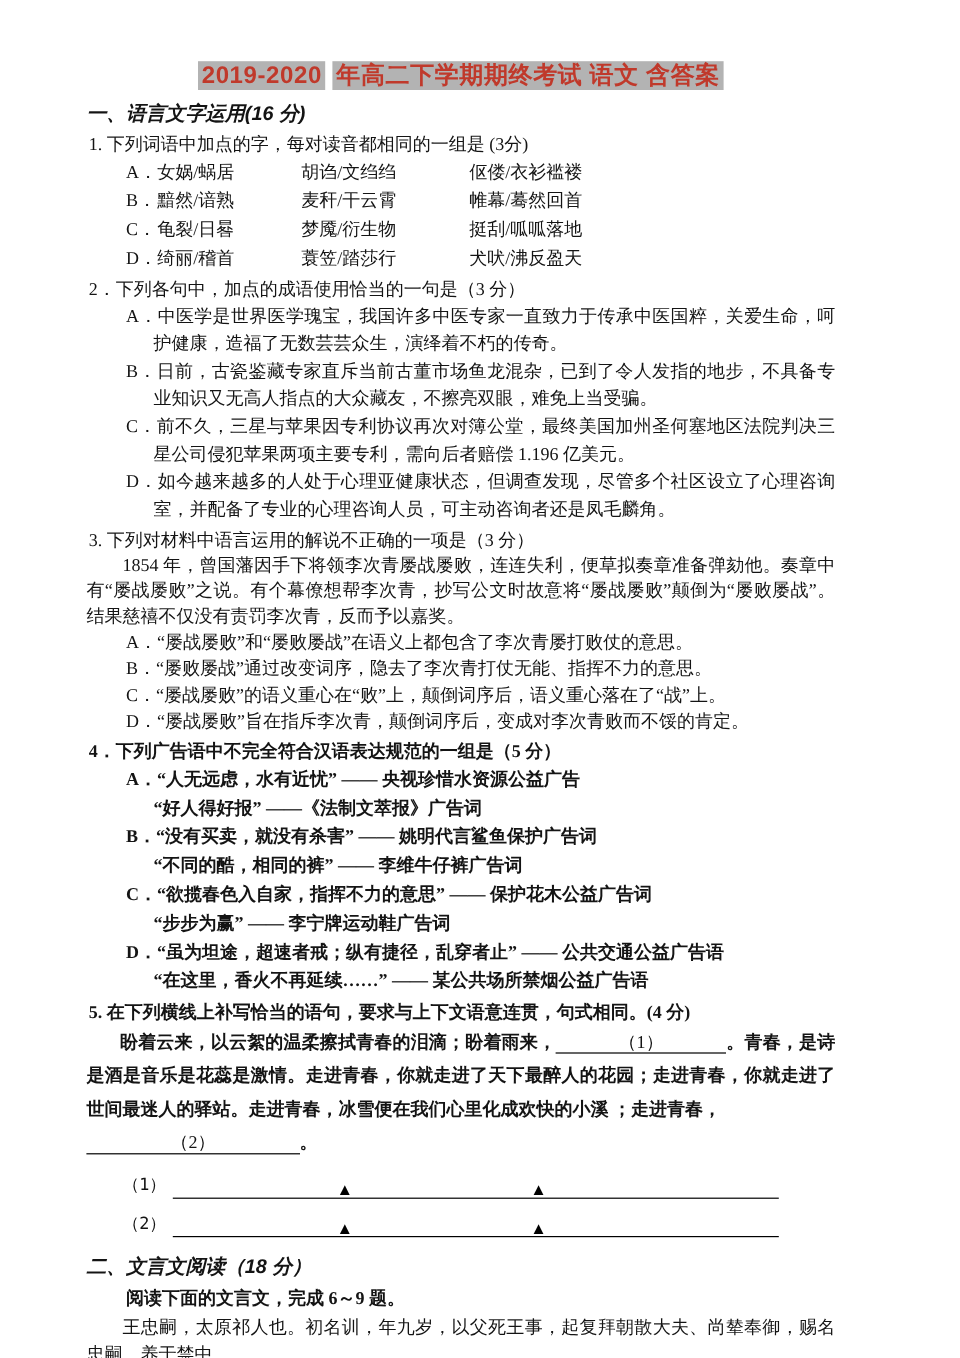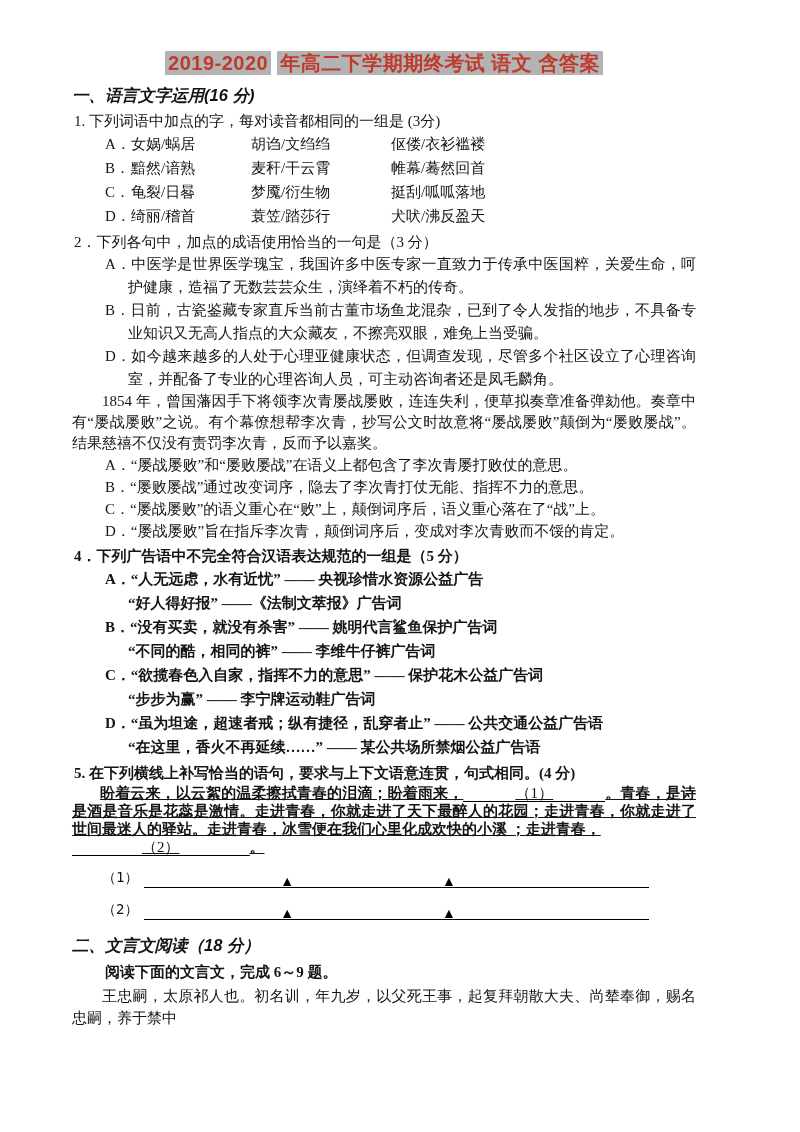--- a/index.html
+++ b/index.html
@@ -93,6 +93,7 @@
   <div class="stem">2．下列各句中，加点的成语使用恰当的一句是（3 分）</div>
   <div class="opt">A．中医学是世界医学瑰宝，我国许多中医专家一直致力于传承中医国粹，关爱生命，呵护健康，造福了无数芸芸众生，演绎着不朽的传奇。</div>
   <div class="opt">B．日前，古瓷鉴藏专家直斥当前古董市场鱼龙混杂，已到了令人发指的地步，不具备专业知识又无高人指点的大众藏友，不擦亮双眼，难免上当受骗。</div>
+  <div class="opt">C．前不久，三星与苹果因专利协议再次对簿公堂，最终美国加州圣何塞地区法院判决三星公司侵犯苹果两项主要专利，需向后者赔偿 1.196 亿美元。</div>
   <div class="opt">D．如今越来越多的人处于心理亚健康状态，但调查发现，尽管多个社区设立了心理咨询室，并配备了专业的心理咨询人员，可主动咨询者还是凤毛麟角。</div>
 
   <p class="passage">1854 年，曾国藩因手下将领李次青屡战屡败，连连失利，便草拟奏章准备弹劾他。奏章中有“屡战屡败”之说。有个幕僚想帮李次青，抄写公文时故意将“屡战屡败”颠倒为“屡败屡战”。结果慈禧不仅没有责罚李次青，反而予以嘉奖。</p>

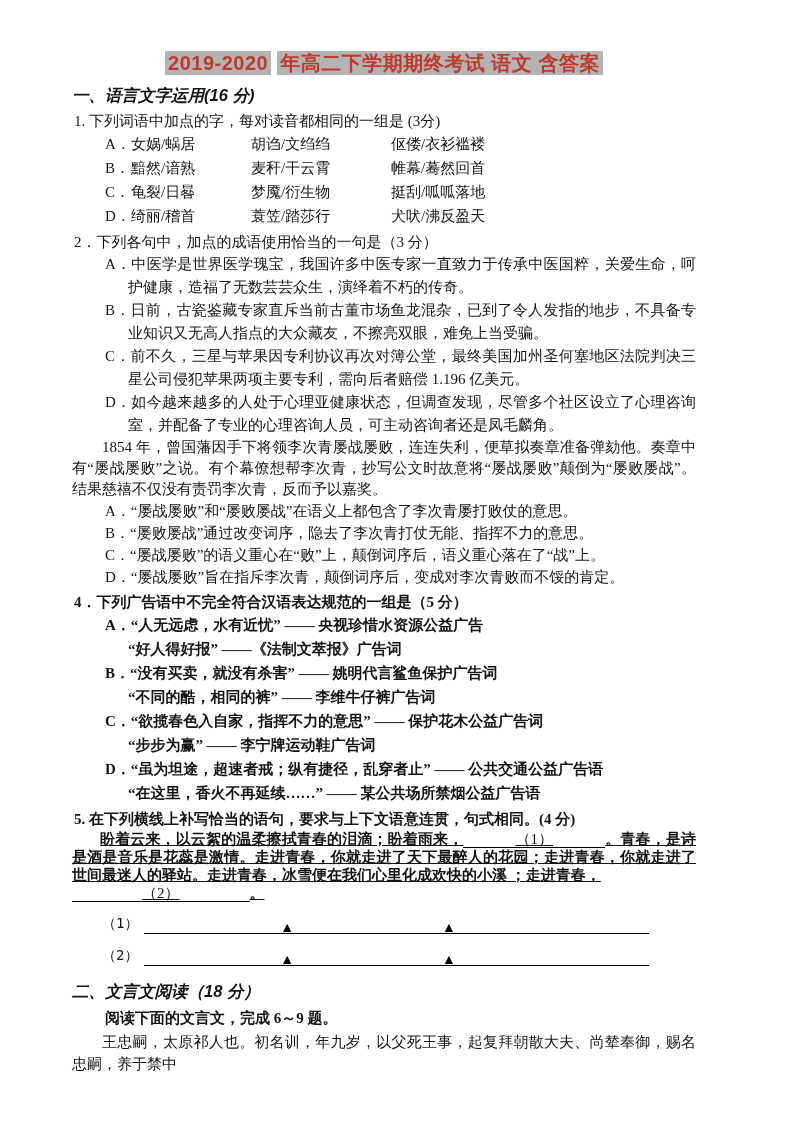--- a/index.html
+++ b/index.html
@@ -96,6 +96,7 @@
   <div class="opt">C．前不久，三星与苹果因专利协议再次对簿公堂，最终美国加州圣何塞地区法院判决三星公司侵犯苹果两项主要专利，需向后者赔偿 1.196 亿美元。</div>
   <div class="opt">D．如今越来越多的人处于心理亚健康状态，但调查发现，尽管多个社区设立了心理咨询室，并配备了专业的心理咨询人员，可主动咨询者还是凤毛麟角。</div>
 
+  <div class="stem">3. 下列对材料中语言运用的解说不正确的一项是（3 分）</div>
   <p class="passage">1854 年，曾国藩因手下将领李次青屡战屡败，连连失利，便草拟奏章准备弹劾他。奏章中有“屡战屡败”之说。有个幕僚想帮李次青，抄写公文时故意将“屡战屡败”颠倒为“屡败屡战”。结果慈禧不仅没有责罚李次青，反而予以嘉奖。</p>
   <div class="opt-single">A．“屡战屡败”和“屡败屡战”在语义上都包含了李次青屡打败仗的意思。</div>
   <div class="opt-single">B．“屡败屡战”通过改变词序，隐去了李次青打仗无能、指挥不力的意思。</div>

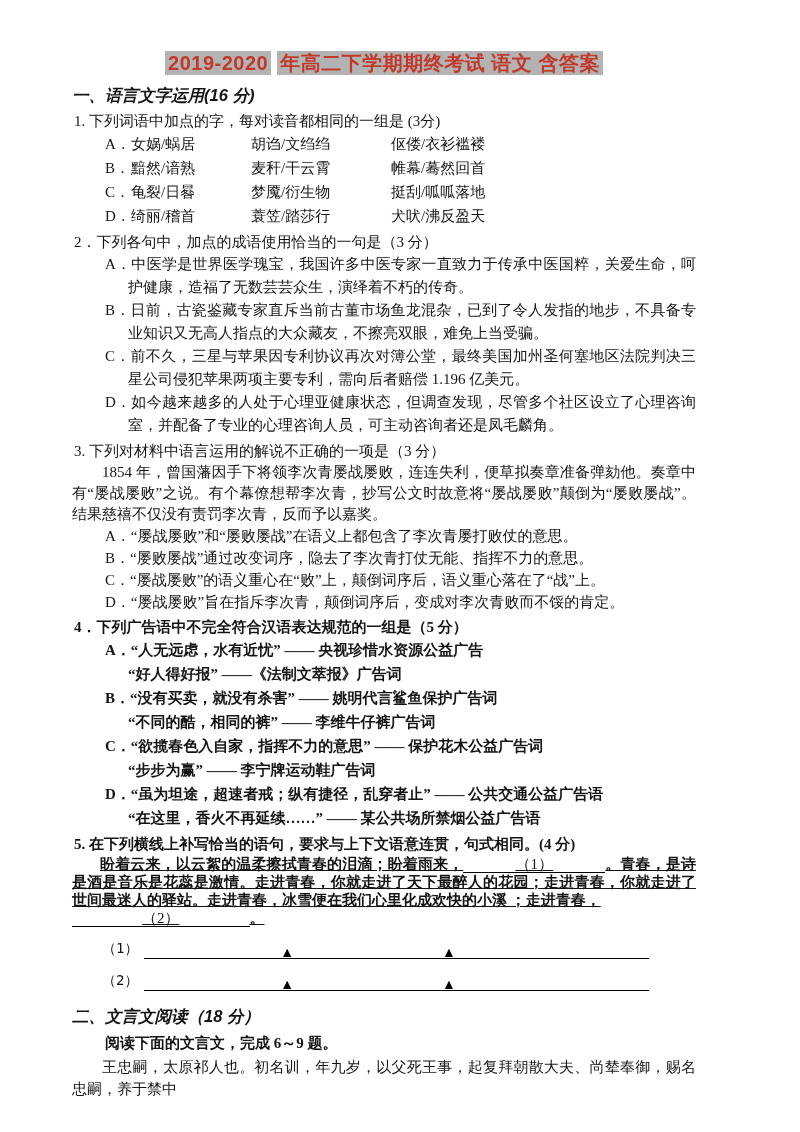--- a/index.html
+++ b/index.html
@@ -42,7 +42,7 @@
   .q4line1 { margin-left:33px; line-height:24px; text-align:left; font-weight:bold; }
   .q4line2 { margin-left:56px; line-height:24px; text-align:left; font-weight:bold; }
   .bold { font-weight:bold; }
-  .q5para { margin:0; text-indent:28px; line-height:18px; font-weight:bold;text-decoration:underline; }
+  .q5para { margin:0; text-indent:28px; line-height:28px; font-weight:bold; }
   .blank1 { font-weight:normal; border-bottom:1px solid #000; padding:0 52px; }
   .blank2 { font-weight:normal; border-bottom:1px solid #000; padding:0 70px; }
   .ansrow { display:flex; align-items:flex-end; margin:8px 0 0 30px; height:24px; }

